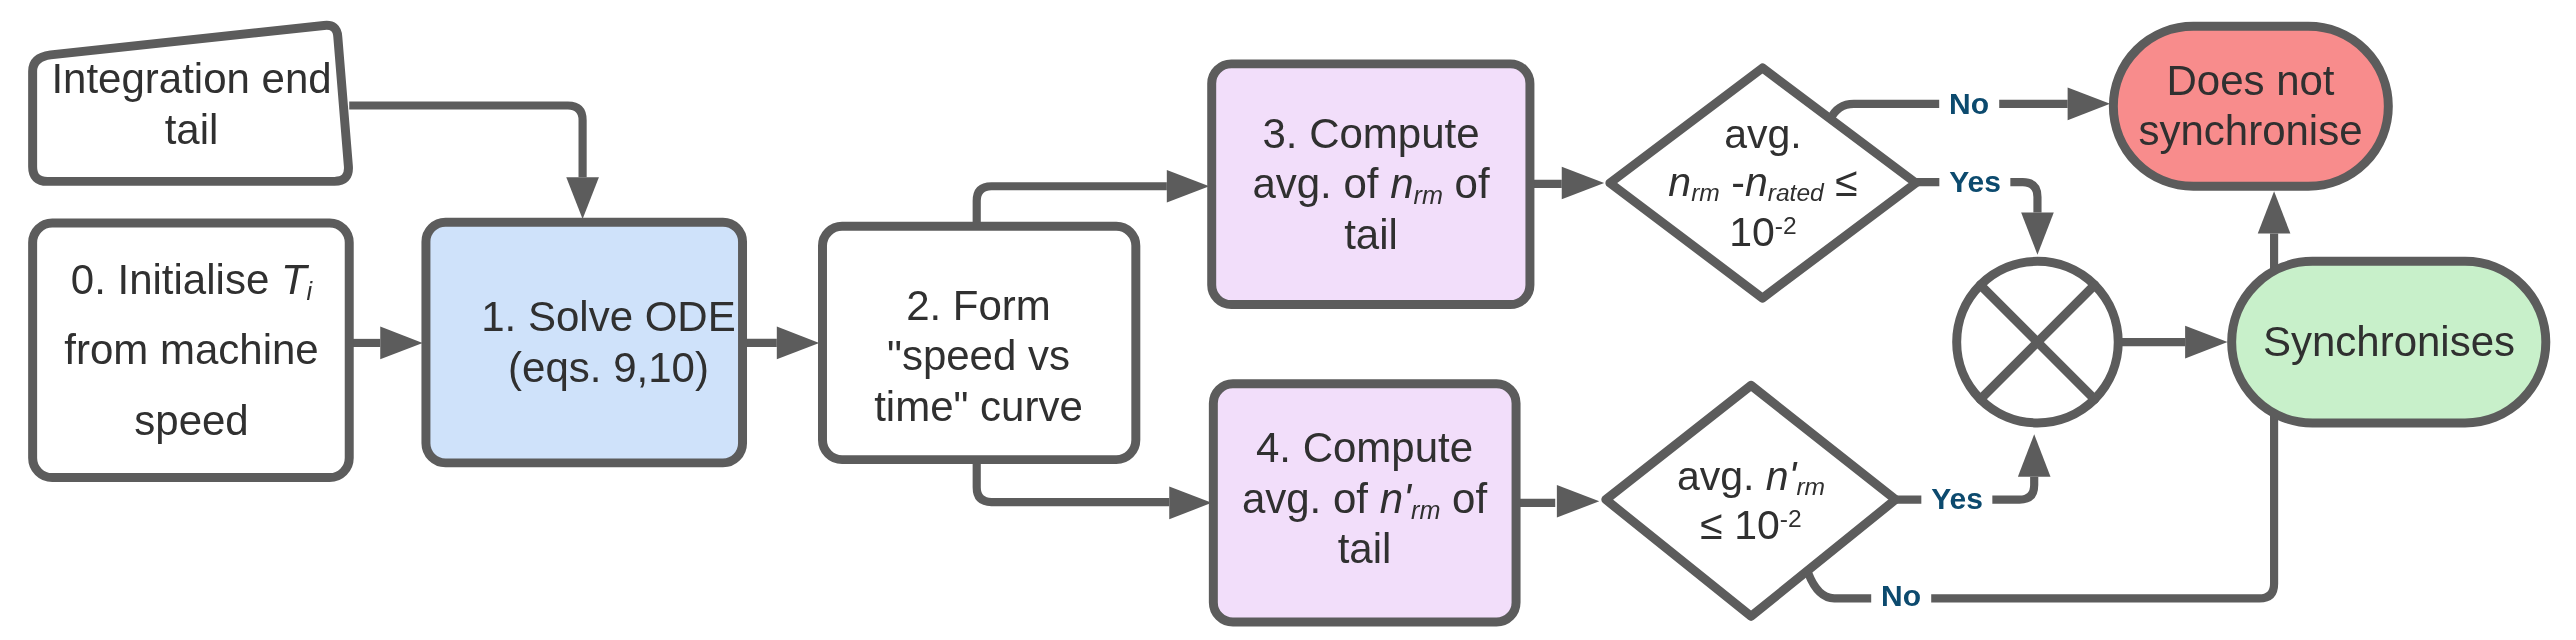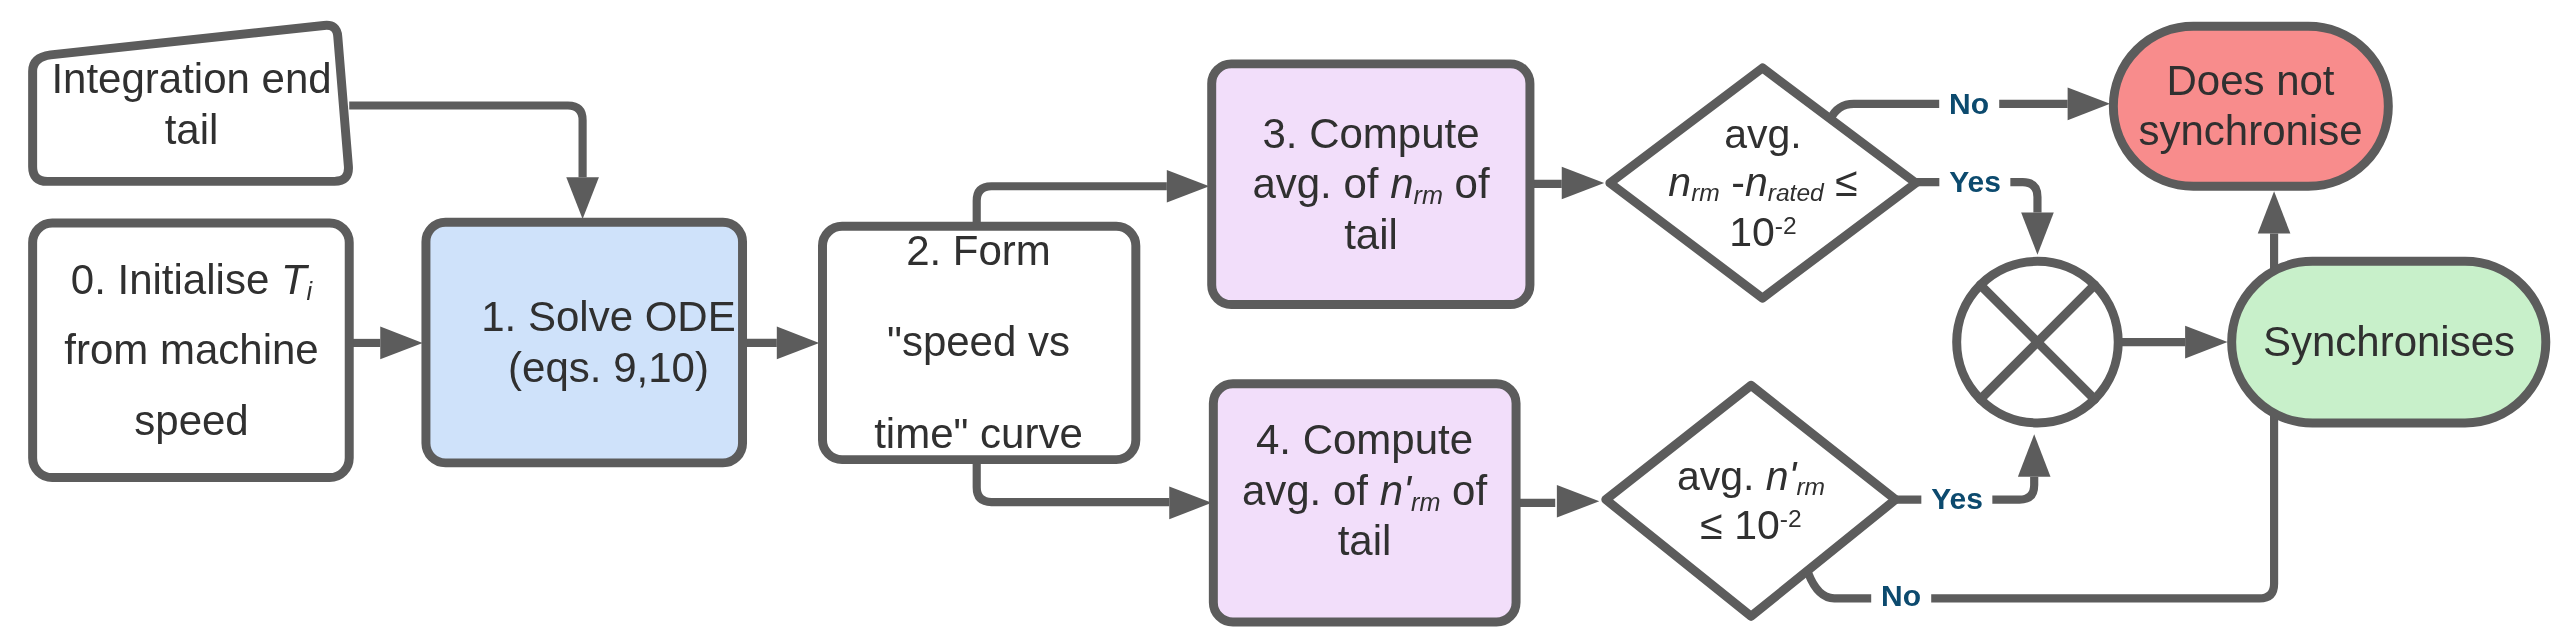--- a/index.html
+++ b/index.html
@@ -143,7 +143,7 @@
     <span class="line">(eqs. 9,10)</span>
   </div>
 
-  <div class="node-text" style="left:822px; top:226px; width:313px; height:233px;justify-content:space-between;">
+  <div class="node-text" style="left:822px; top:240px; width:313px; height:233px;">
     <span class="line">2. Form</span>
     <span class="line">"speed vs</span>
     <span class="line">time" curve</span>

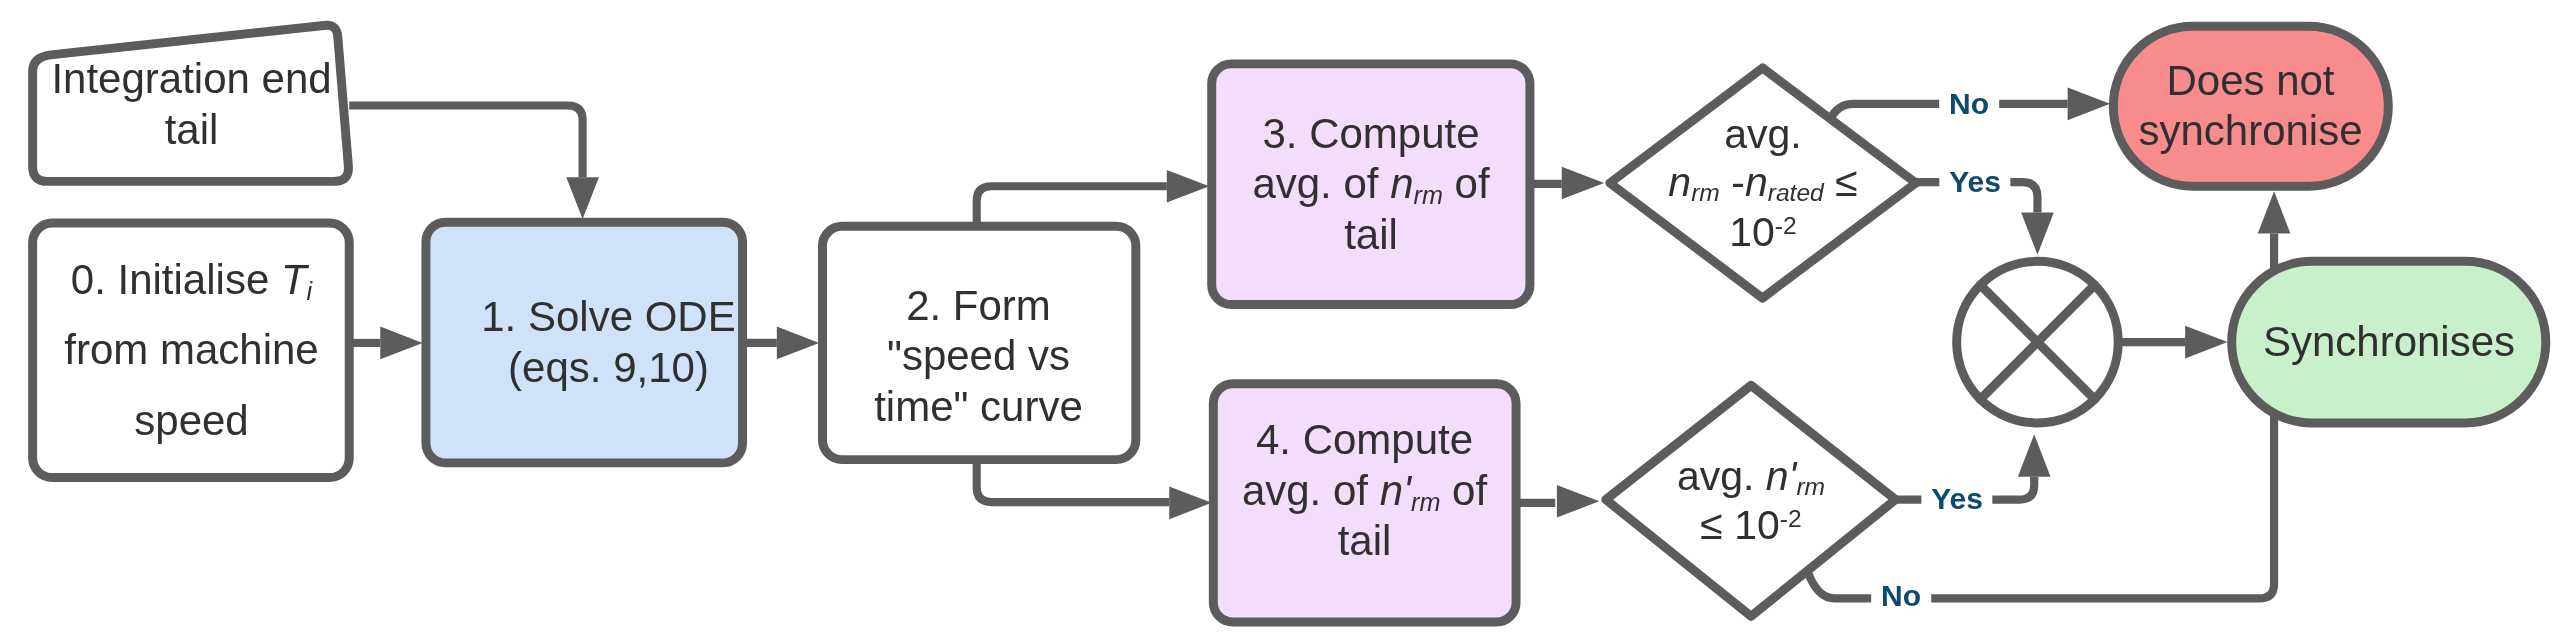--- a/index.html
+++ b/index.html
@@ -155,7 +155,7 @@
     <span class="line">tail</span>
   </div>
 
-  <div class="node-text" style="left:1213px; top:372px; width:303px; height:238px;">
+  <div class="node-text" style="left:1213px; top:380px; width:303px; height:238px;">
     <span class="line">4. Compute</span>
     <span class="line"><span>avg. of </span><span class="v">n'</span><span class="sb">rm</span><span> of</span></span>
     <span class="line">tail</span>

